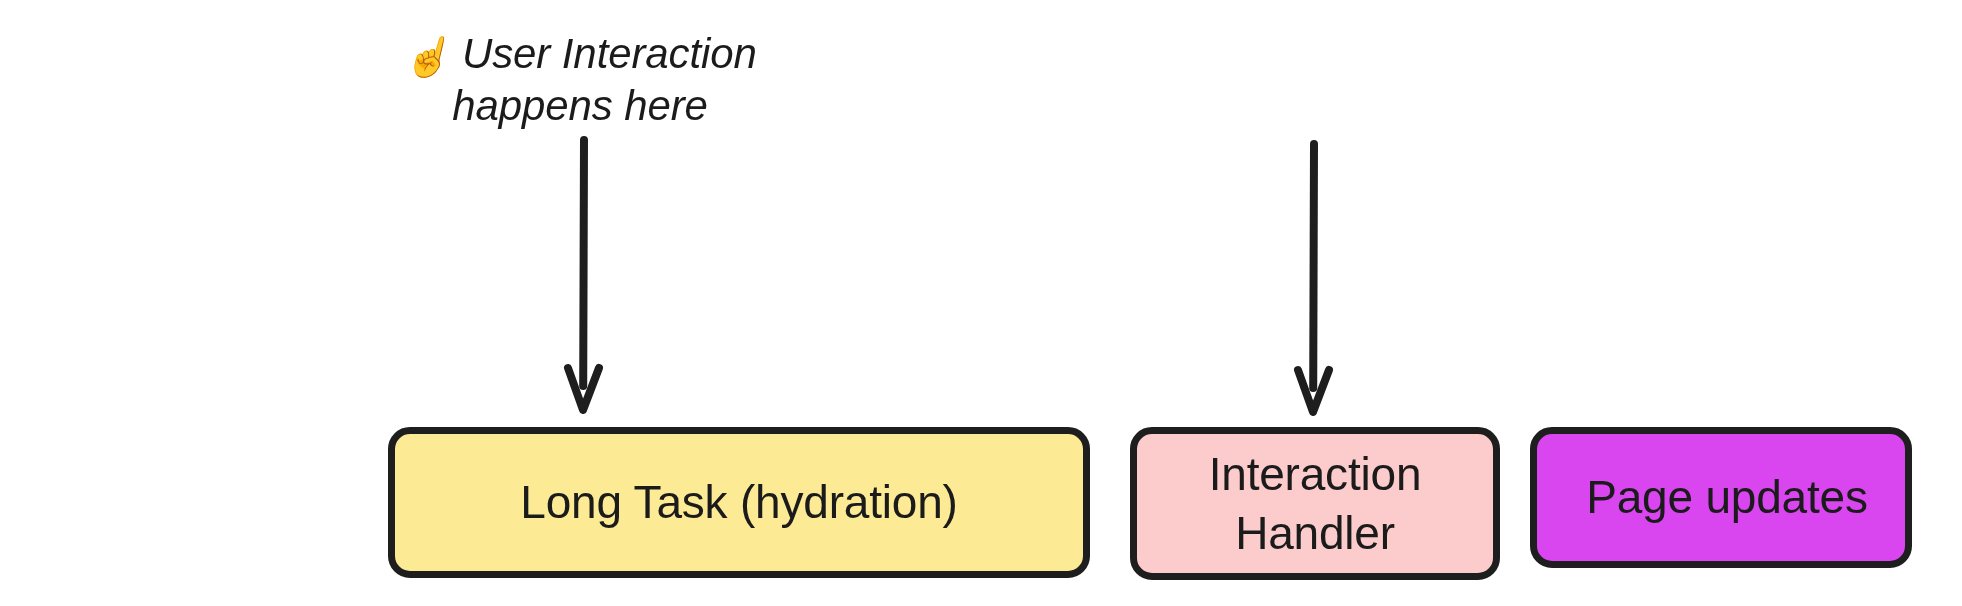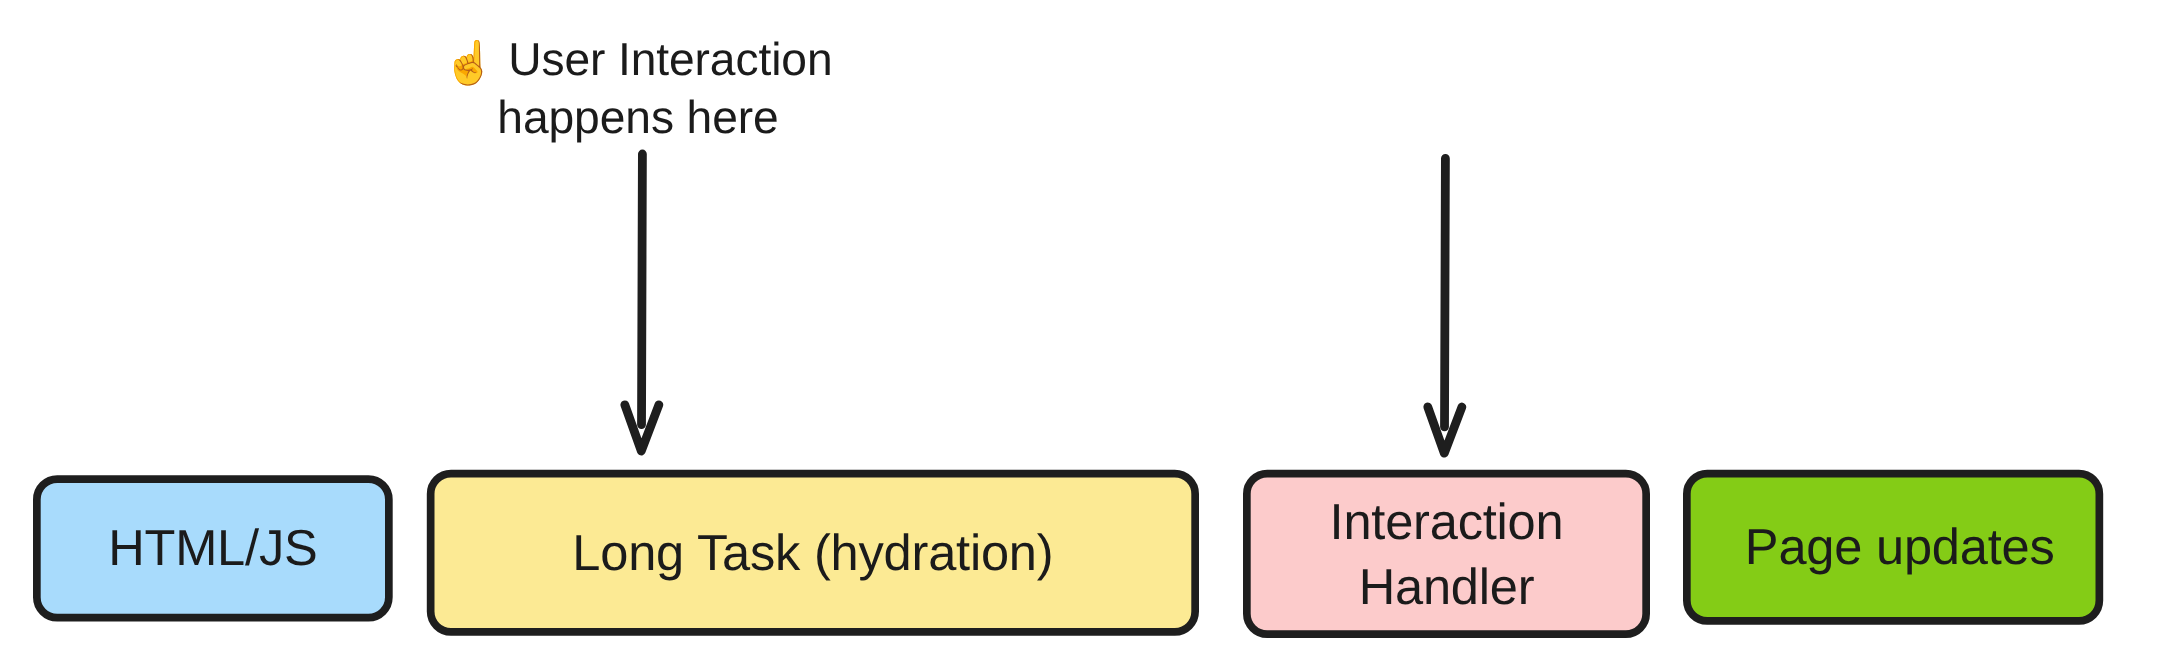--- a/index.html
+++ b/index.html
@@ -34,6 +34,7 @@
     font-family: "Liberation Sans", sans-serif;
     letter-spacing: -0.1px;
     white-space: pre-line;
+    font-style: italic;
   }
   #annotation-user-interaction {
     left: 300px;

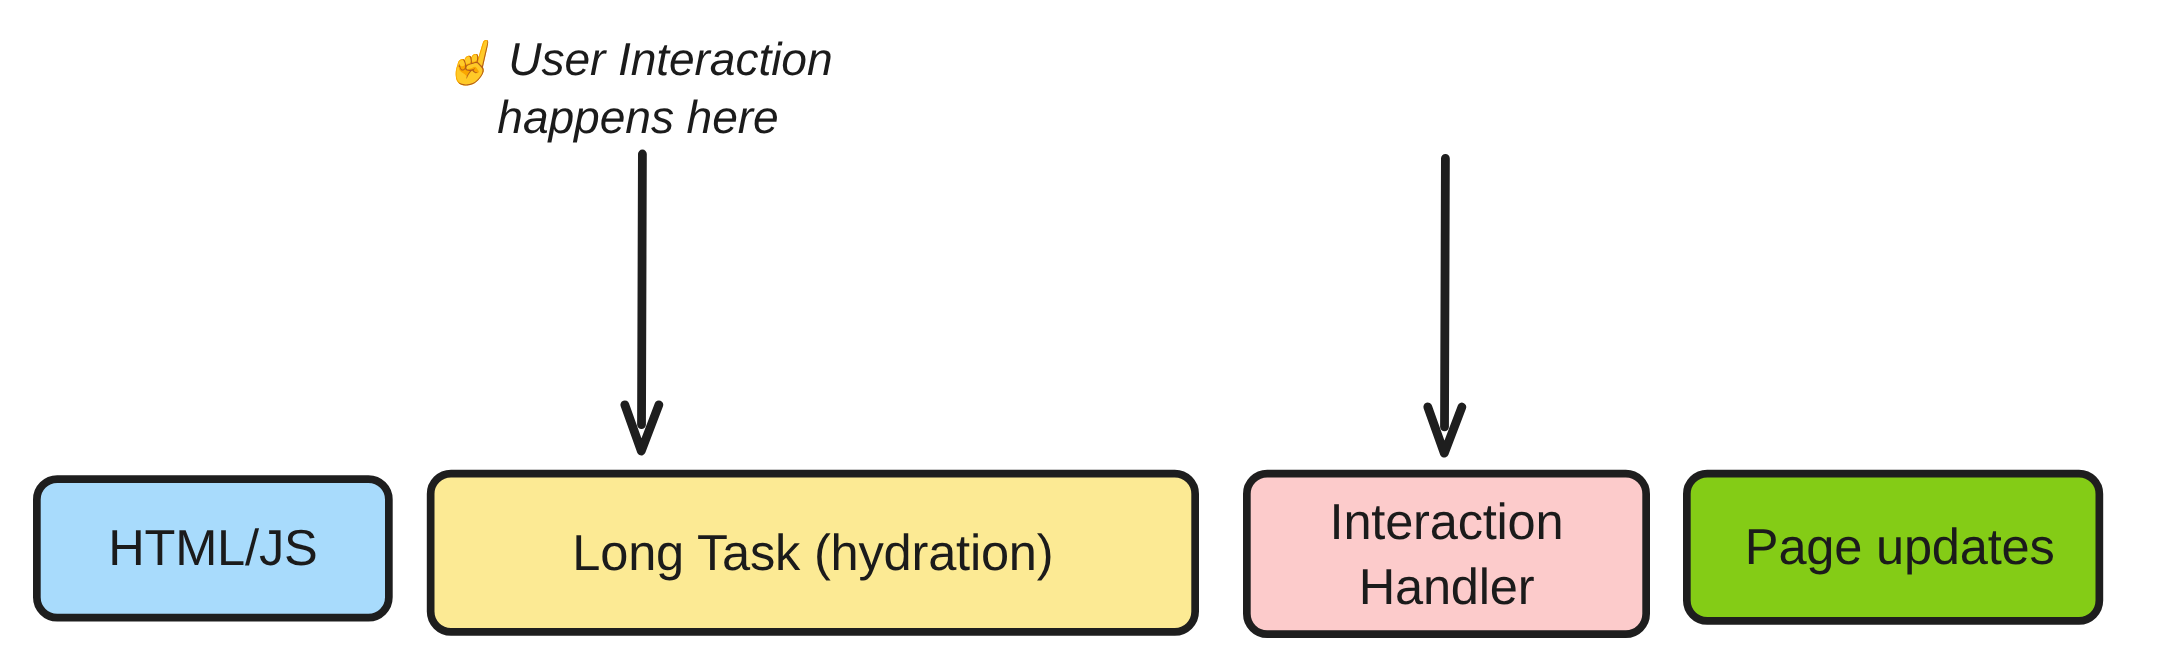--- a/index.html
+++ b/index.html
@@ -132,9 +132,6 @@
     <path d="M48 230 L63 272 L79 230" stroke="#1e1e1e" stroke-width="8" stroke-linecap="round" stroke-linejoin="round" fill="none"></path>
   </svg>
 
-  <div class="node-box" id="node-html-js" style="background:#a8dbfc;">
-    <span>HTML/JS</span>
-  </div>
 
   <div class="node-box" id="node-interaction-handler" style="background:#fccbcb;">
     <span>Interaction

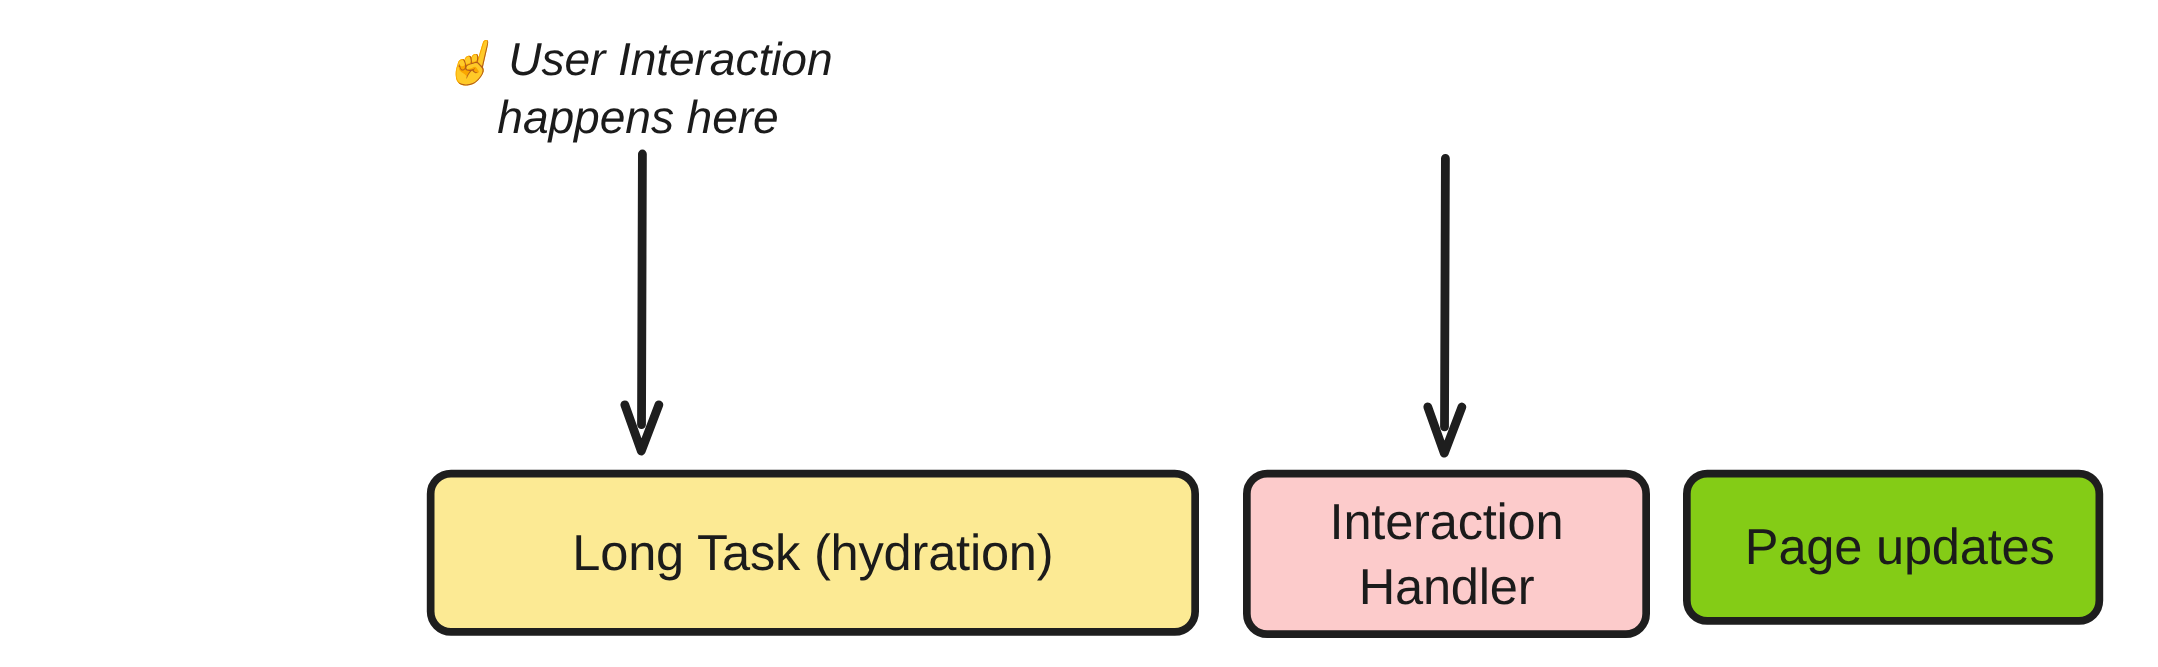--- a/index.html
+++ b/index.html
@@ -142,7 +142,7 @@
     <span>Long Task (hydration)</span>
   </div>
 
-  <div class="node-box" id="node-page-updates" style="background:#84cc16;padding-left:12px;">
+  <div class="node-box" id="node-page-updates" style="background:#d946ef;padding-left:12px;">
     <span>Page updates</span>
   </div>
 

